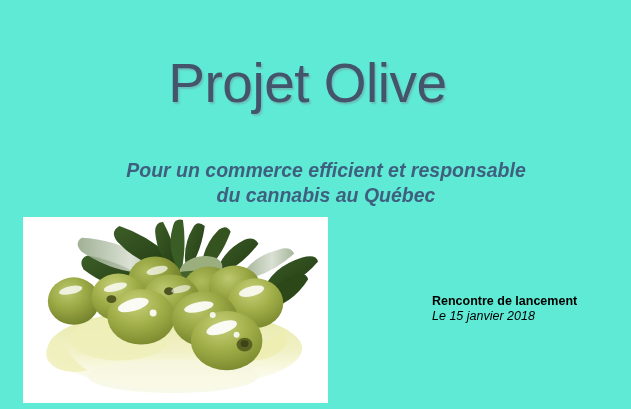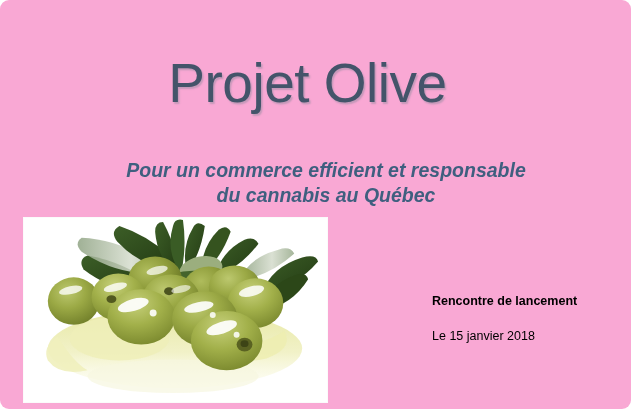--- a/index.html
+++ b/index.html
@@ -19,8 +19,7 @@
   .slide {
     position: absolute;
     inset: 0;
-    background: #f9a8d4;
-    border-radius: 9px;
+    background: #5eead4;
   }
 
   

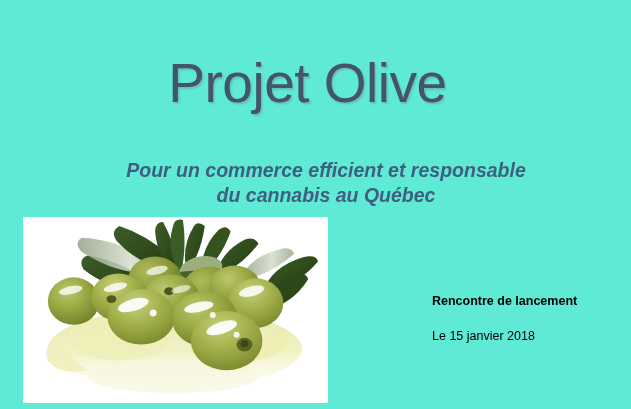--- a/index.html
+++ b/index.html
@@ -71,13 +71,13 @@
     white-space: nowrap;
   }
   .meta-date {
-    margin-top: 20px;
     font-family: "Liberation Sans", sans-serif;
     font-size: 12.5px;
     line-height: 15px;
     font-weight: 400;
     color: #000000;
     white-space: nowrap;
+    font-style: italic;
   }
 
   

